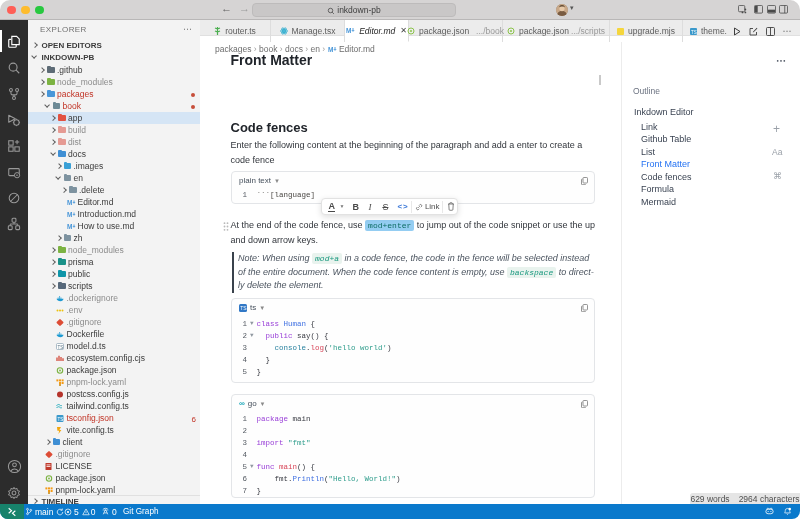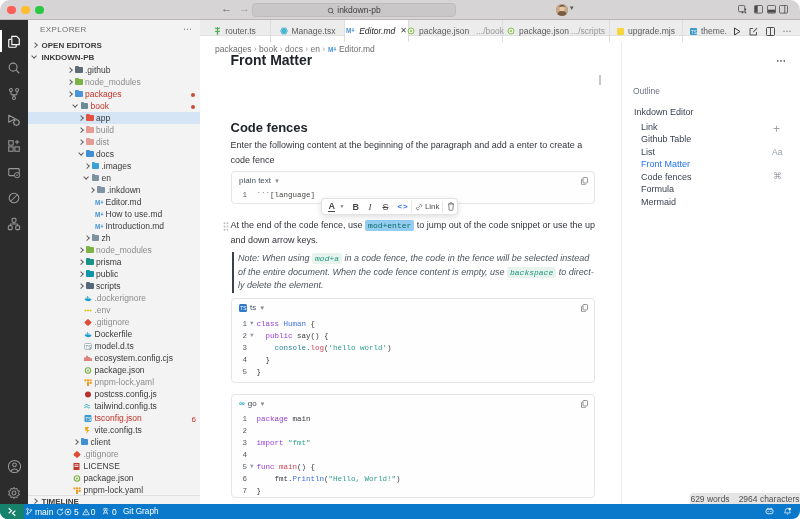--- a/index.html
+++ b/index.html
@@ -28,7 +28,7 @@
 .chev:before { content:""; position:absolute; left:1.5px; top:1px; width:3.2px; height:3.2px; border-right:1px solid #5f5f5f; border-bottom:1px solid #5f5f5f; transform:rotate(-45deg); }
 .chev.dn:before { transform:rotate(45deg); left:1px; top:0.5px; }
 .tree { position:absolute; left:0; top:44.1px; width:172px; }
-.trow { position:relative; width:172px; height:12px; display:flex; align-items:center; white-space:nowrap;padding-left:28px; }
+.trow { position:relative; width:172px; height:12px; display:flex; align-items:center; white-space:nowrap; }
 .trow .txt { margin-left:2.5px; }
 .ind { display:inline-block; flex:none; height:1px; }
 .gray { color:#8c8c8c; }

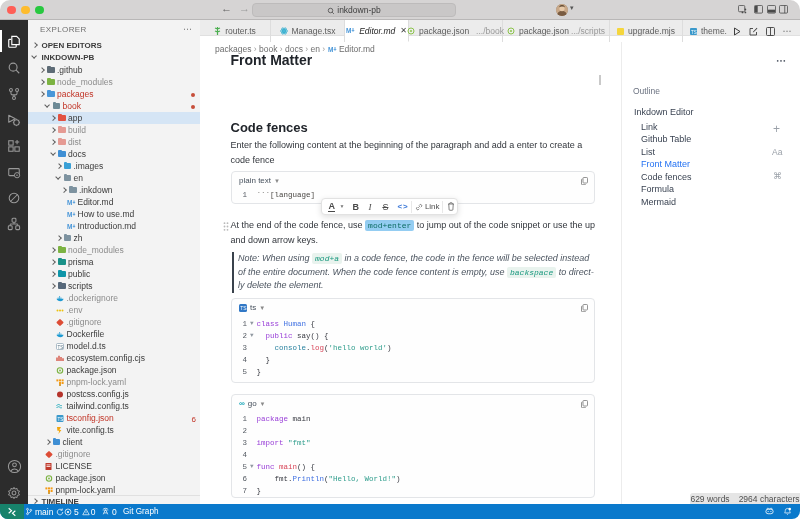--- a/index.html
+++ b/index.html
@@ -264,7 +264,7 @@
           <i class="ind" style="width:32.5px"></i>
           <span class="chev"></span>
           <span class="ficon" style="background:#7e93a0"></span>
-          <span class="txt">.inkdown</span>
+          <span class="txt">.delete</span>
         </div>
       <div class="trow">
           <i class="ind" style="width:39px"></i>

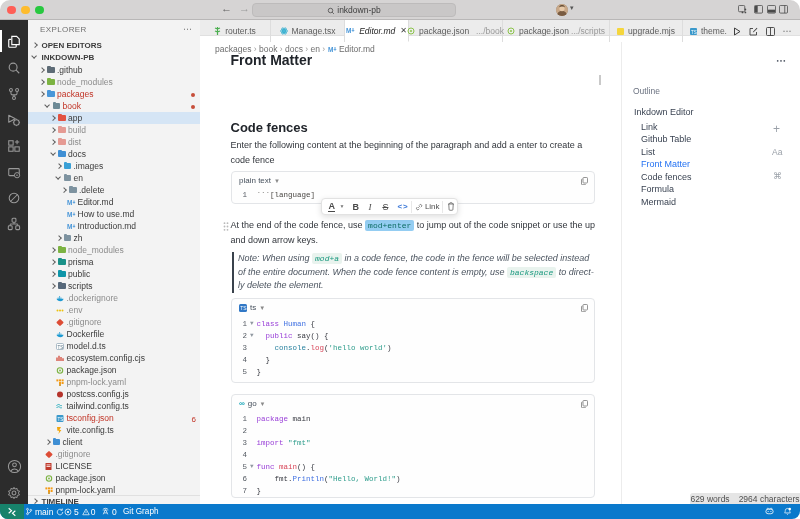--- a/index.html
+++ b/index.html
@@ -284,7 +284,7 @@
               <path d="M7 1.5 L7 4 M5.9 3 L7 4.3 L8.1 3" stroke="#4896d8" stroke-width="0.9" fill="none"></path>
             </svg>
           </span>
-          <span class="txt">How to use.md</span>
+          <span class="txt">Introduction.md</span>
         </div>
       <div class="trow">
           <i class="ind" style="width:39px"></i>
@@ -294,7 +294,7 @@
               <path d="M7 1.5 L7 4 M5.9 3 L7 4.3 L8.1 3" stroke="#4896d8" stroke-width="0.9" fill="none"></path>
             </svg>
           </span>
-          <span class="txt">Introduction.md</span>
+          <span class="txt">How to use.md</span>
         </div>
       <div class="trow">
           <i class="ind" style="width:27px"></i>

